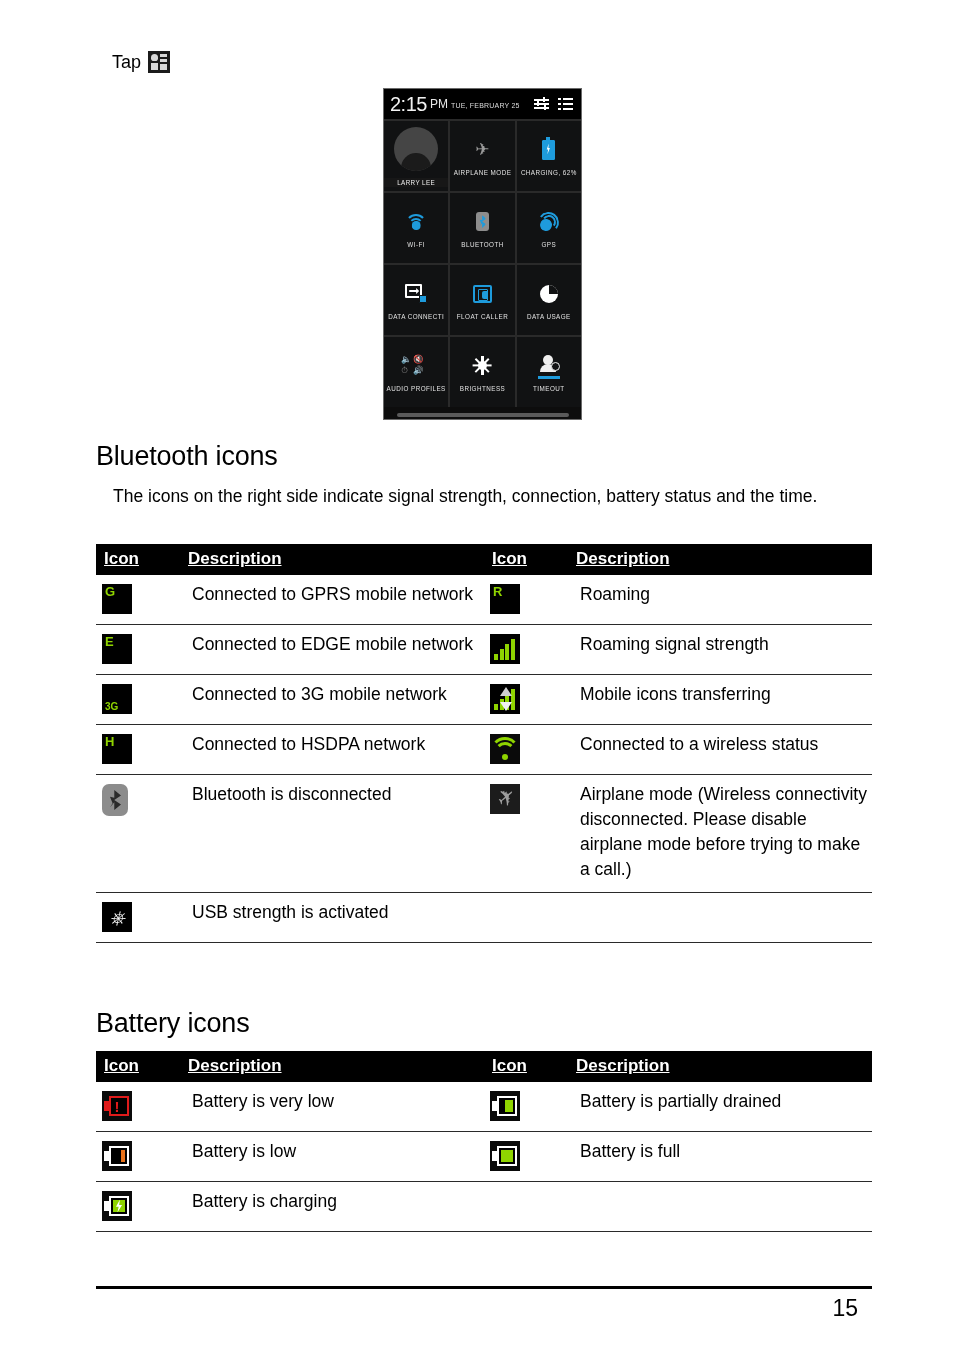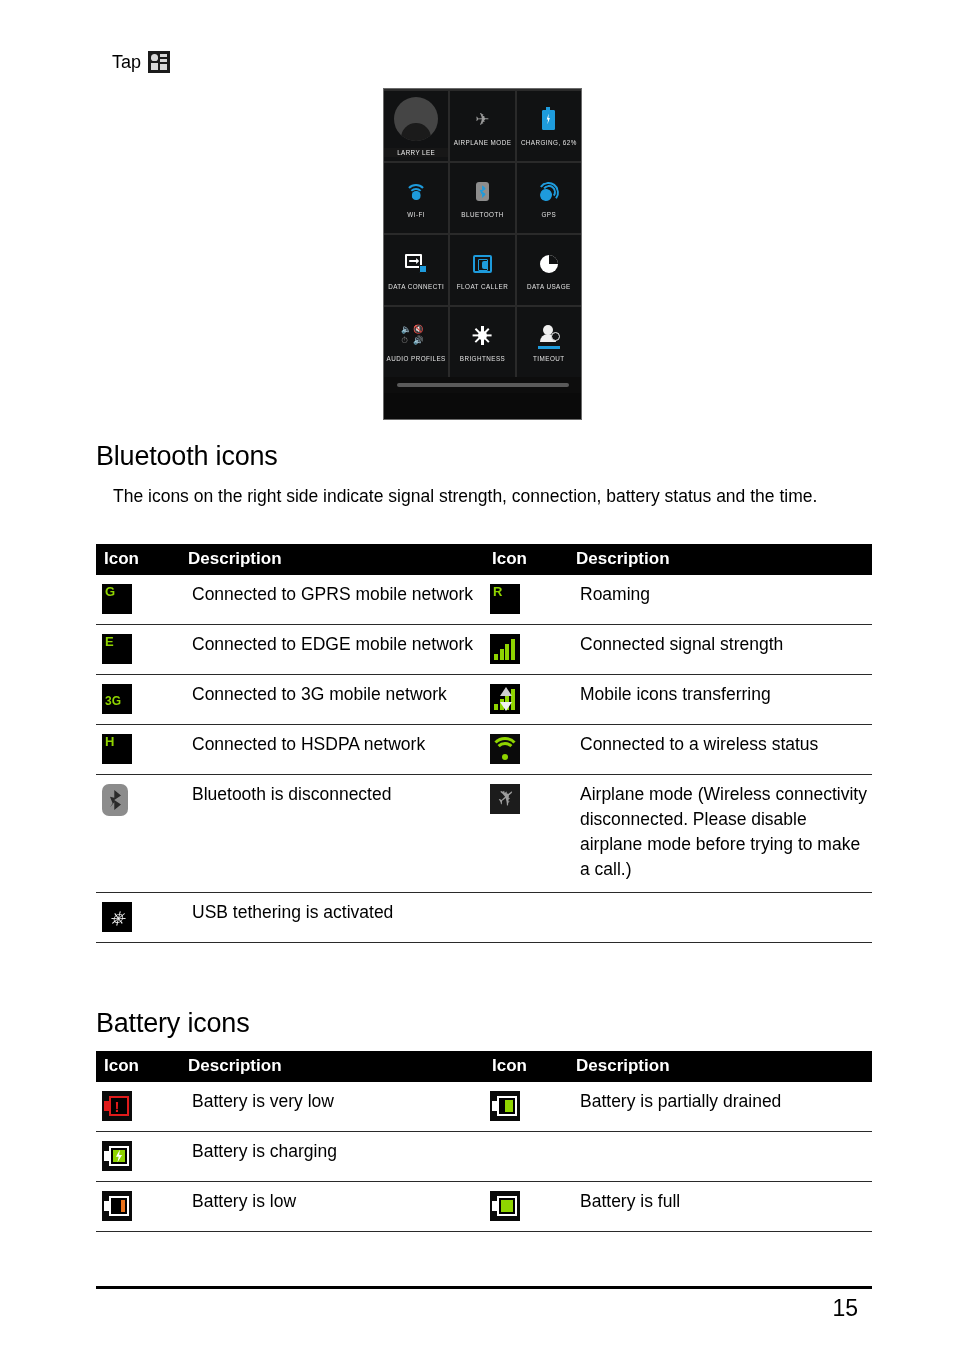--- a/index.html
+++ b/index.html
@@ -415,6 +415,29 @@
 
 <div class="phone">
 
+  <div class="status-bar">
+    <span class="sb-time">2:15</span>
+    <span class="sb-ampm">PM</span>
+    <span class="sb-date">TUE, FEBRUARY 25</span>
+    <span class="sb-right">
+      <span class="ico-sliders">
+        <i class="sl-l1"></i>
+          <i class="sl-l2"></i>
+          <i class="sl-l3"></i>
+        <i class="sl-k1"></i>
+          <i class="sl-k2"></i>
+          <i class="sl-k3"></i>
+      </span>
+      <span class="ico-list">
+        <i class="li-d" style="top:0"></i>
+          <i class="li-b" style="top:0"></i>
+        <i class="li-d" style="top:5px"></i>
+          <i class="li-b" style="top:5px"></i>
+        <i class="li-d" style="top:10px"></i>
+          <i class="li-b" style="top:10px"></i>
+      </span>
+    </span>
+  </div>
 
   <div class="tiles">
 

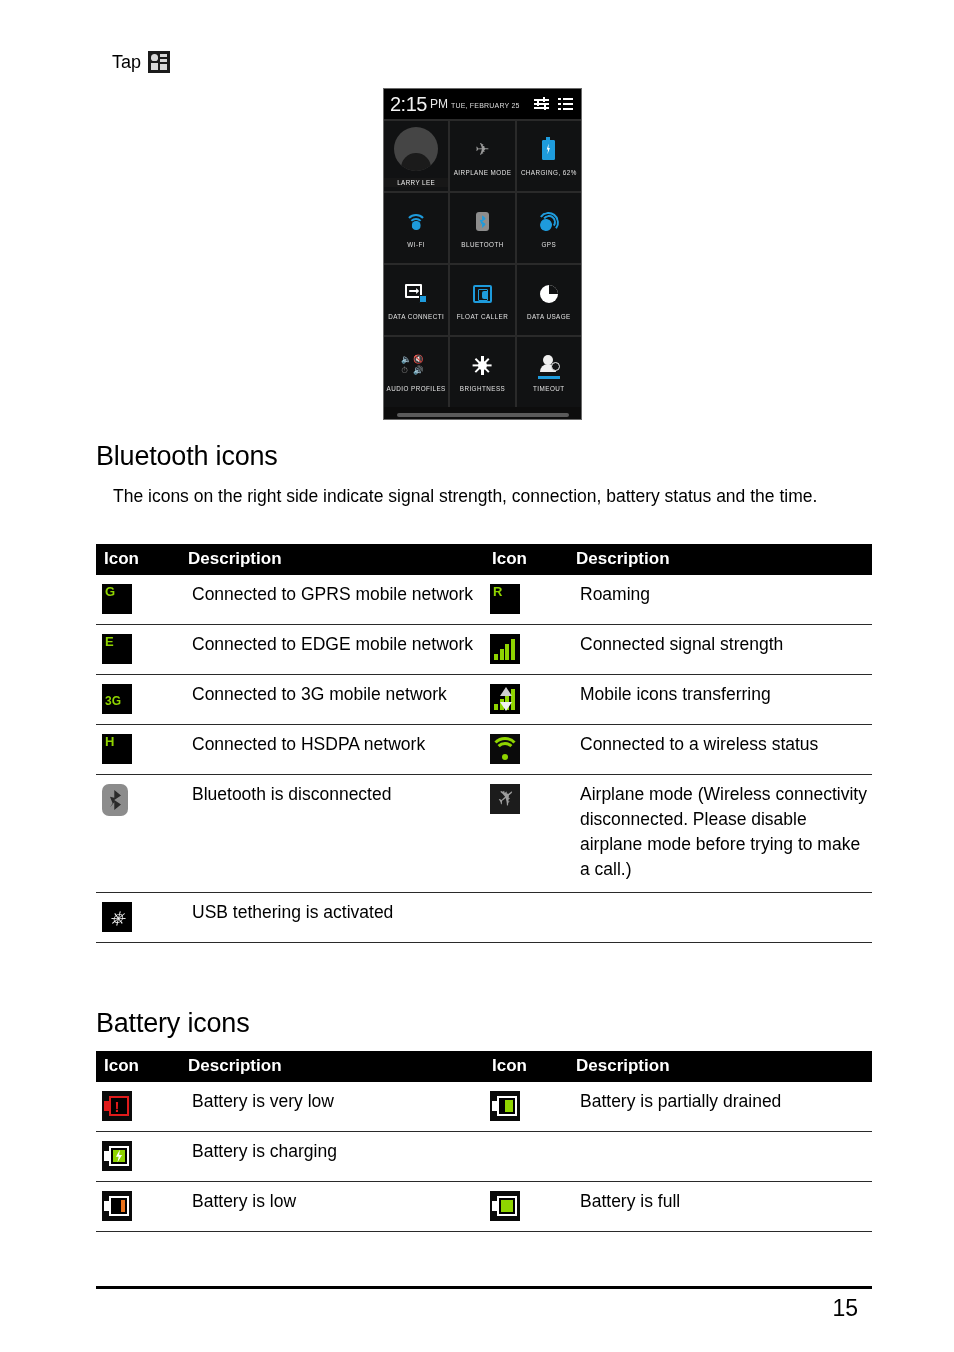--- a/index.html
+++ b/index.html
@@ -285,6 +285,7 @@
     text-align: left;
     padding: 5px 0 6px 8px;
     font-weight: bold;
+    text-decoration: underline;
   }
   table.icon-table td {
     border-bottom: 1.5px solid #2a2a2a;

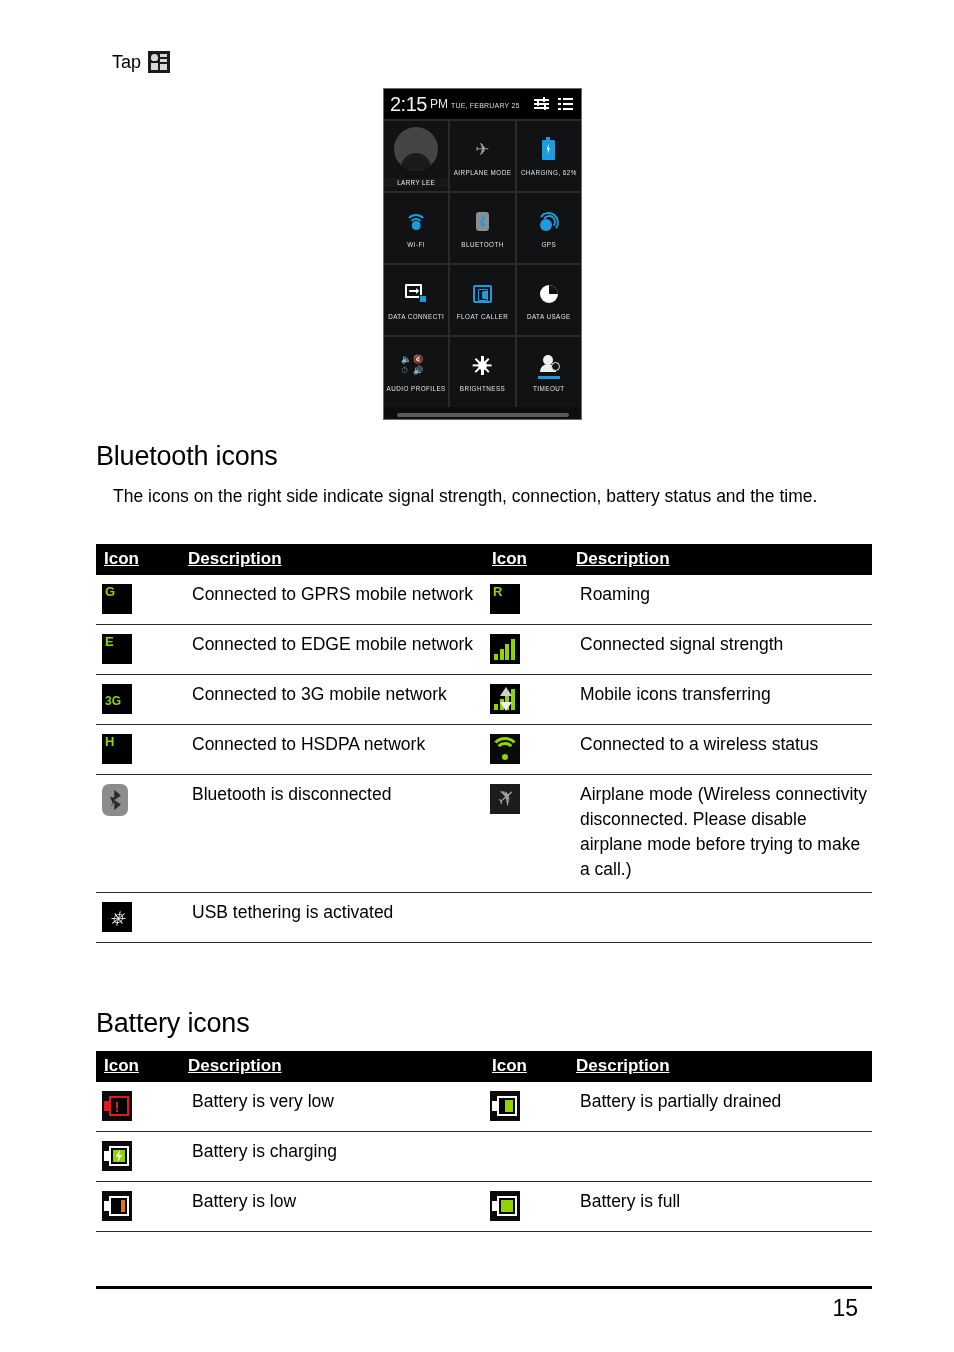--- a/index.html
+++ b/index.html
@@ -620,7 +620,7 @@
         </span>
       </td>
       <td>
-          <span class="desc-text">Connected signal strength</span>
+          <span class="desc-text">Roaming signal strength</span>
         </td>
     </tr>
 

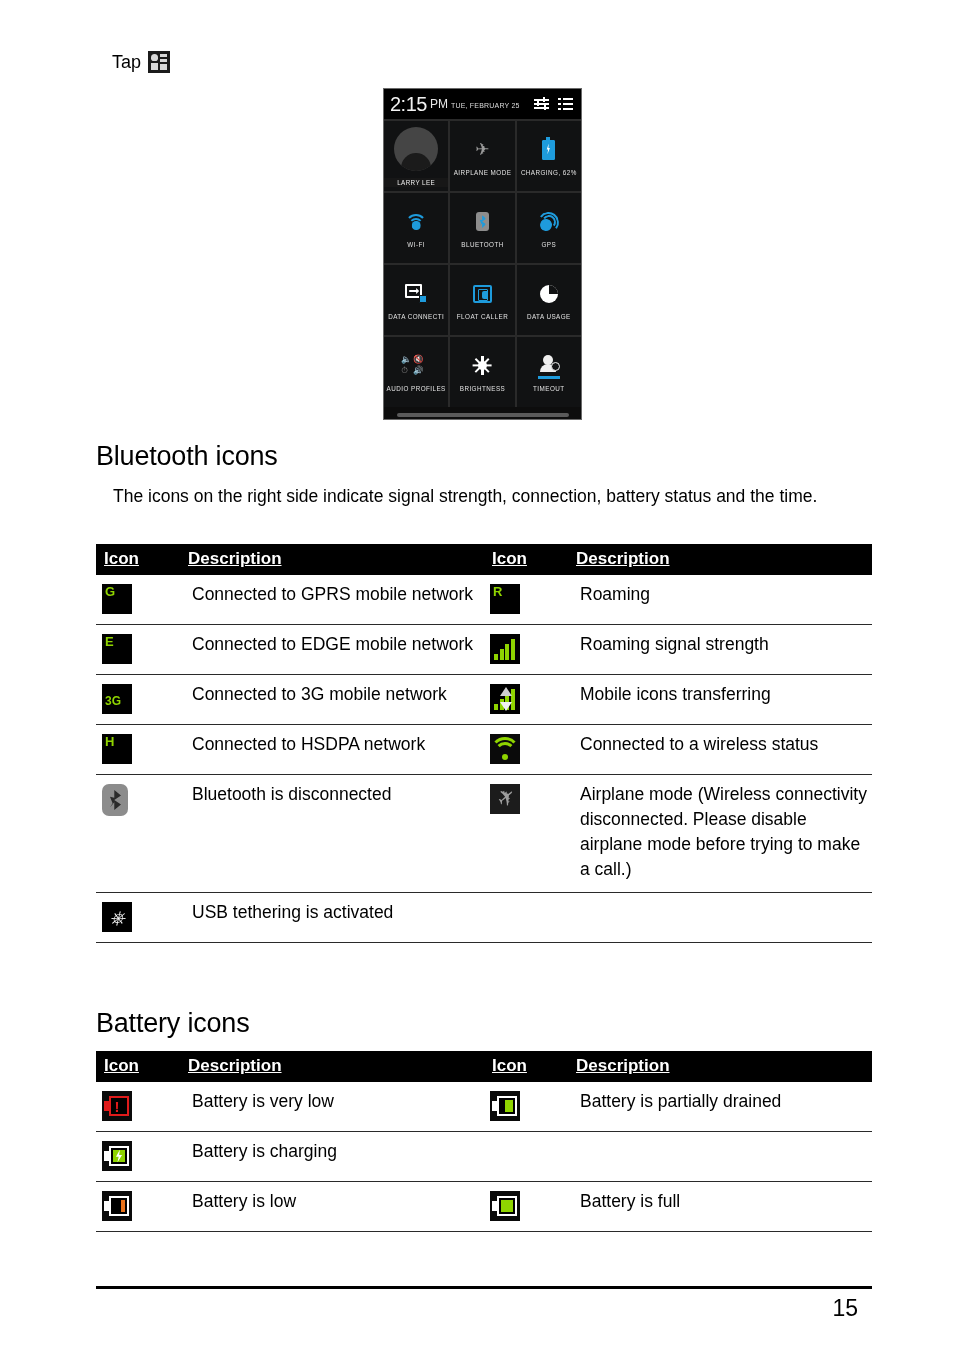--- a/index.html
+++ b/index.html
@@ -308,7 +308,7 @@
     color: #8fd400; font-size: 13px; font-weight: bold; line-height: 14px;
     font-family: "Liberation Sans", sans-serif;
   }
-  .sq .letter.small { font-size: 12px; top: 10px; }
+  .sq .letter.small { font-size: 10px; top: 16px; }
 
   .bars { position: absolute; left: 4px; bottom: 4px; width: 22px; height: 22px; }
   .bars i { position: absolute; bottom: 0; width: 4px; background: #8fd400; display: block; }

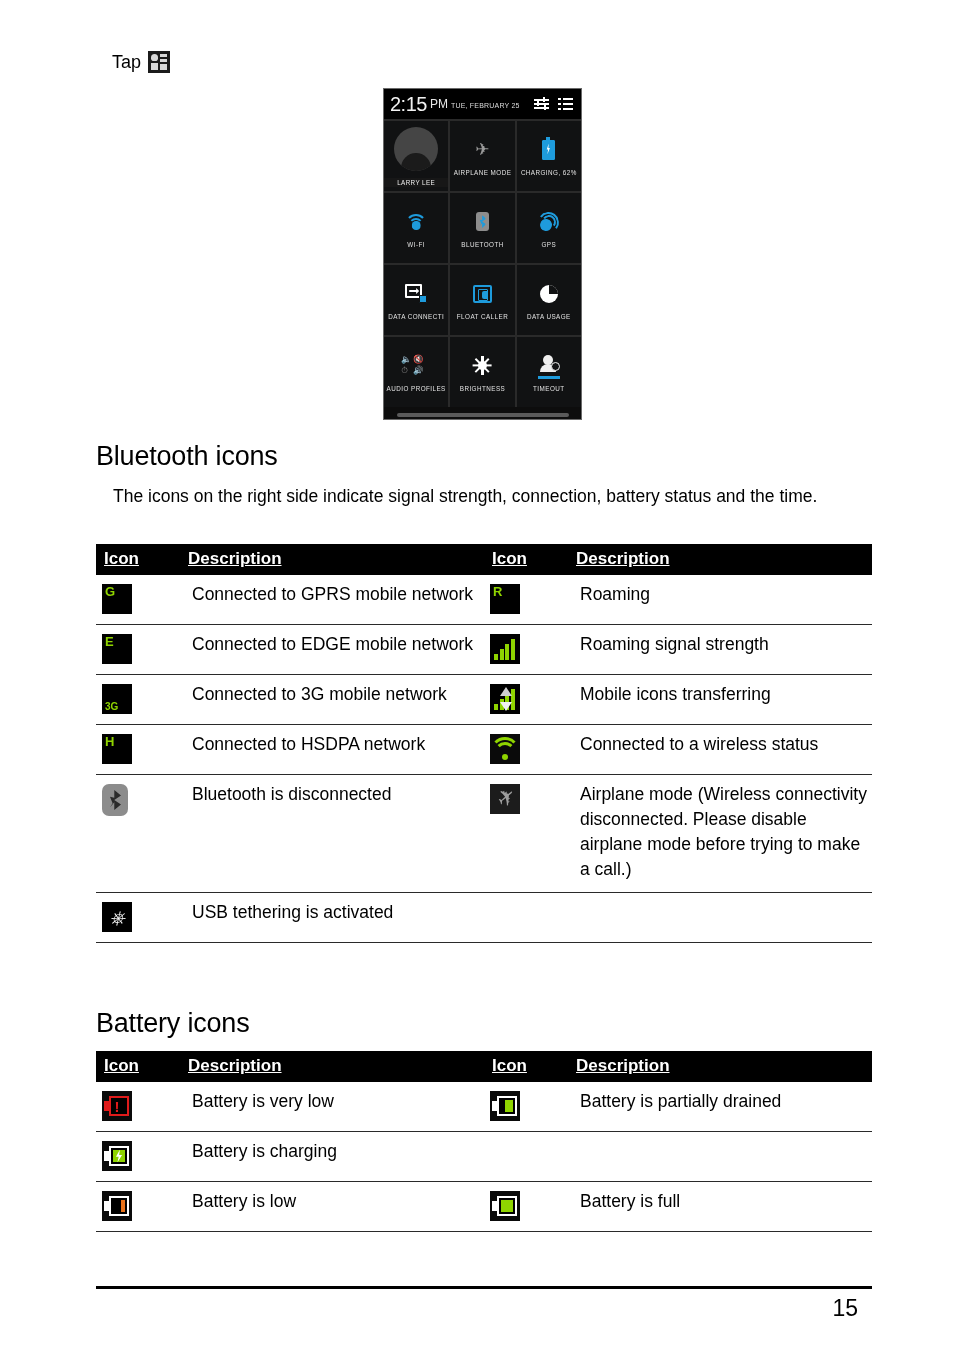--- a/index.html
+++ b/index.html
@@ -698,7 +698,7 @@
           </span>
       </td>
       <td>
-          <span class="desc-text">USB tethering is activated</span>
+          <span class="desc-text">USB strength is activated</span>
         </td>
       <td class="cell-icon"></td>
       <td>

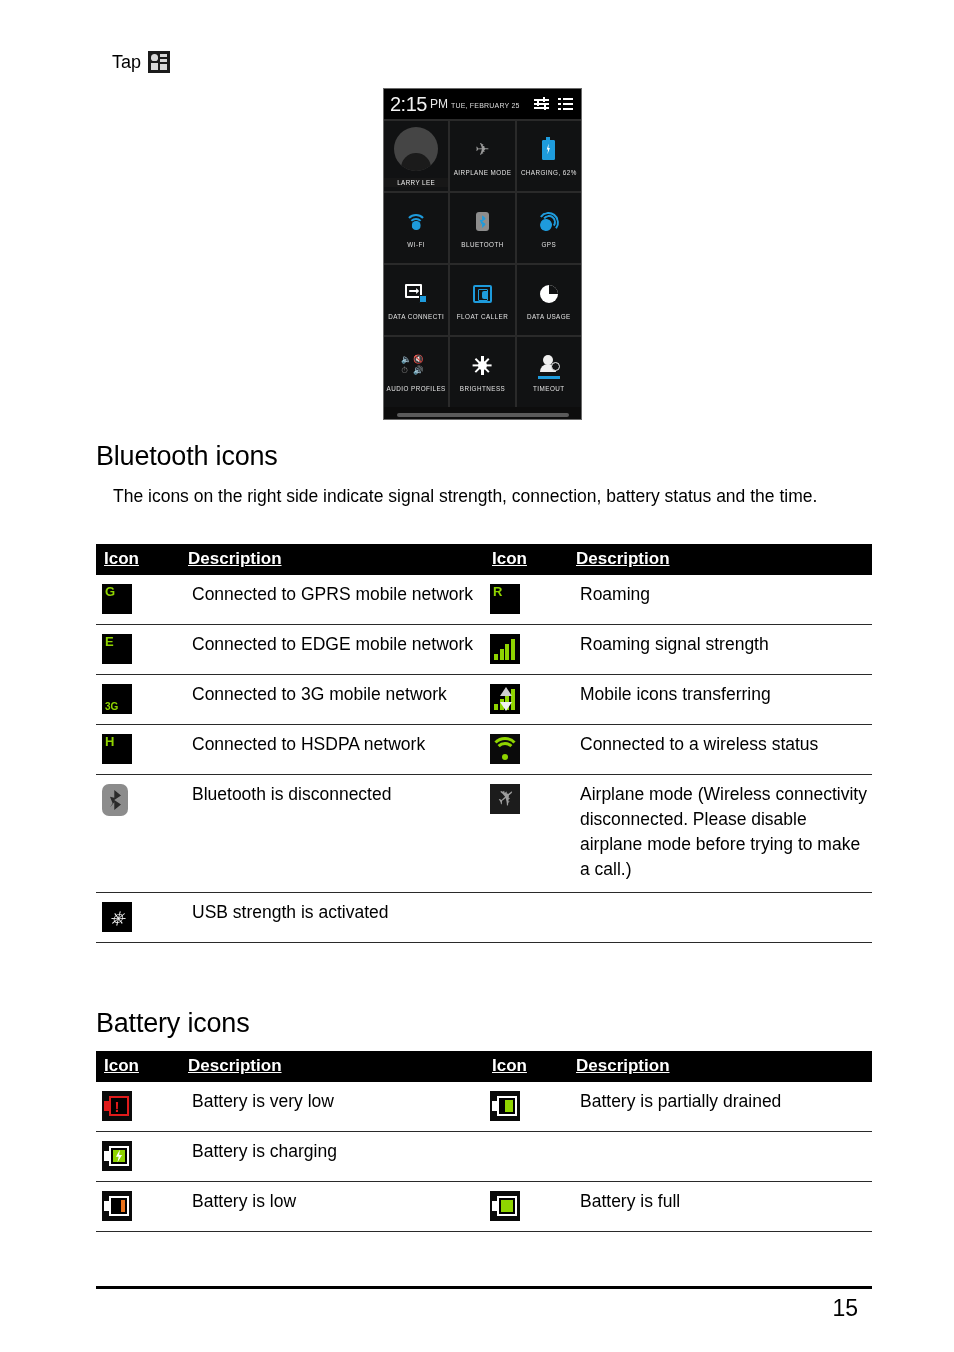--- a/index.html
+++ b/index.html
@@ -754,24 +754,6 @@
         <span class="bat-sq">
           <i class="bat-nub"></i>
             <i class="bat-body">
-              <i class="bat-fill fill-full"></i>
-              <i class="bolt"></i>
-            </i>
-        </span>
-      </td>
-      <td>
-          <span class="desc-text">Battery is charging</span>
-        </td>
-      <td class="cell-icon"></td>
-      <td>
-          <span class="desc-text"></span>
-        </td>
-    </tr>
-    <tr>
-      <td class="cell-icon">
-        <span class="bat-sq">
-          <i class="bat-nub"></i>
-            <i class="bat-body">
               <i class="bat-fill fill-low"></i>
             </i>
         </span>
@@ -791,6 +773,24 @@
           <span class="desc-text">Battery is full</span>
         </td>
     </tr>
+    <tr>
+      <td class="cell-icon">
+        <span class="bat-sq">
+          <i class="bat-nub"></i>
+            <i class="bat-body">
+              <i class="bat-fill fill-full"></i>
+              <i class="bolt"></i>
+            </i>
+        </span>
+      </td>
+      <td>
+          <span class="desc-text">Battery is charging</span>
+        </td>
+      <td class="cell-icon"></td>
+      <td>
+          <span class="desc-text"></span>
+        </td>
+    </tr>
   </tbody>
 </table>
 

